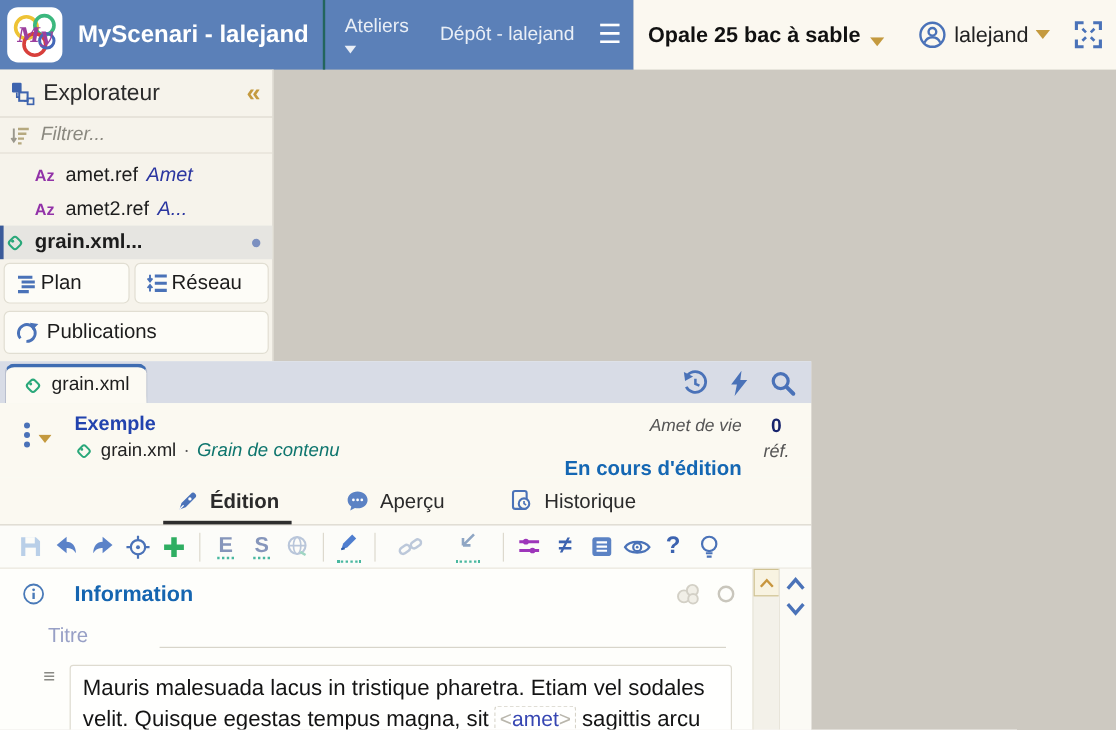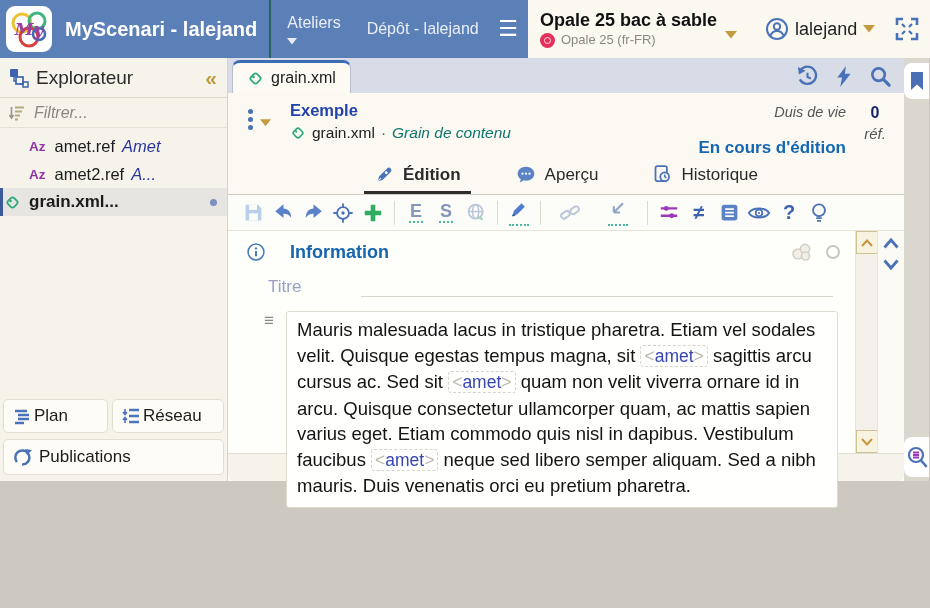--- a/index.html
+++ b/index.html
@@ -149,10 +149,6 @@
     <div class="hdr-right">
       <div class="ws-block">
         <div class="ws-title">Opale 25 bac à sable</div>
-        <div class="ws-sub">
-          <span class="ws-model-icon"></span>
-          <span class="ws-sub-label">Opale 25 (fr-FR)</span>
-        </div>
       </div>
       <svg class="caret" width="12" height="8" viewBox="0 0 12 8">
           <polygon points="0,0 12,0 6,7.5" fill="#c49a3f"></polygon>

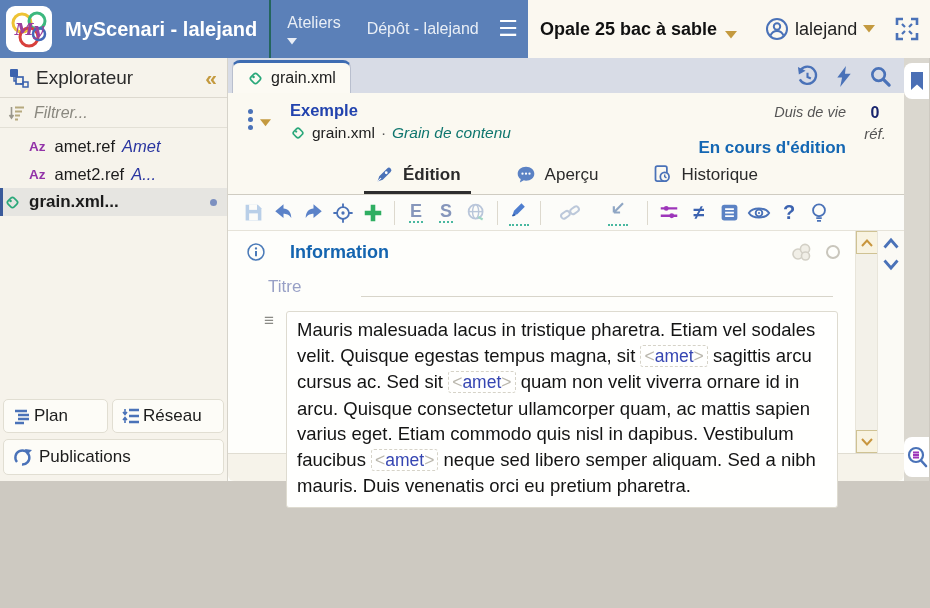--- a/index.html
+++ b/index.html
@@ -30,7 +30,7 @@
   .fullscreen-btn { margin-left:auto; margin-right:10px; }
 
   
-  .body-row { height:423px; display:flex; }
+  .body-row { height:423px; display:flex;flex-direction:column; }
 
   
   .sidebar { width:228px; background:#f6f3eb; border-right:1px solid #d6d3ca; display:flex; flex-direction:column; }

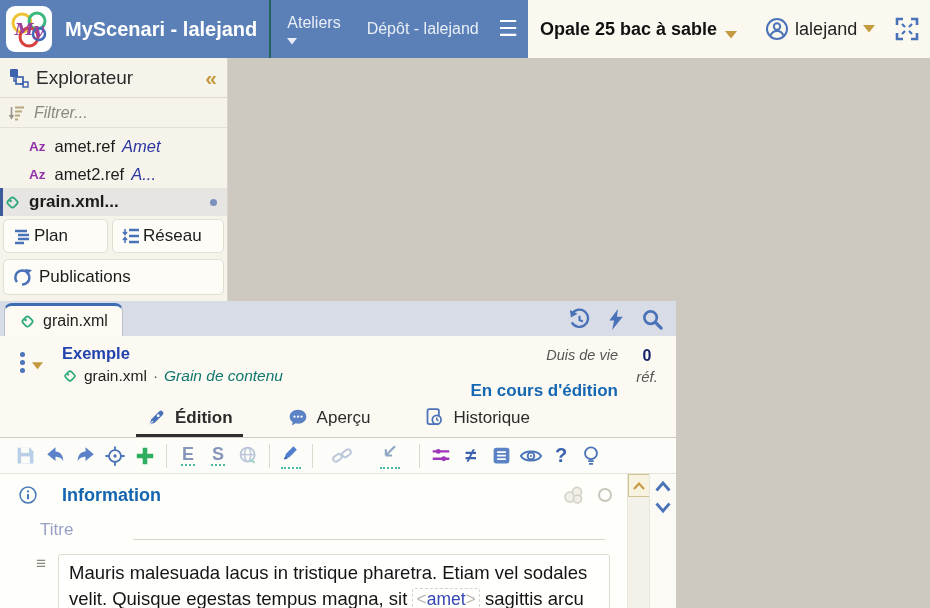--- a/index.html
+++ b/index.html
@@ -287,7 +287,7 @@
           </div>
         </div>
         <div class="lifecycle">
-          <div class="lc-label">Duis de vie</div>
+          <div class="lc-label">Amet de vie</div>
           <div class="lc-status">En cours d'édition</div>
         </div>
         <div class="refs">

